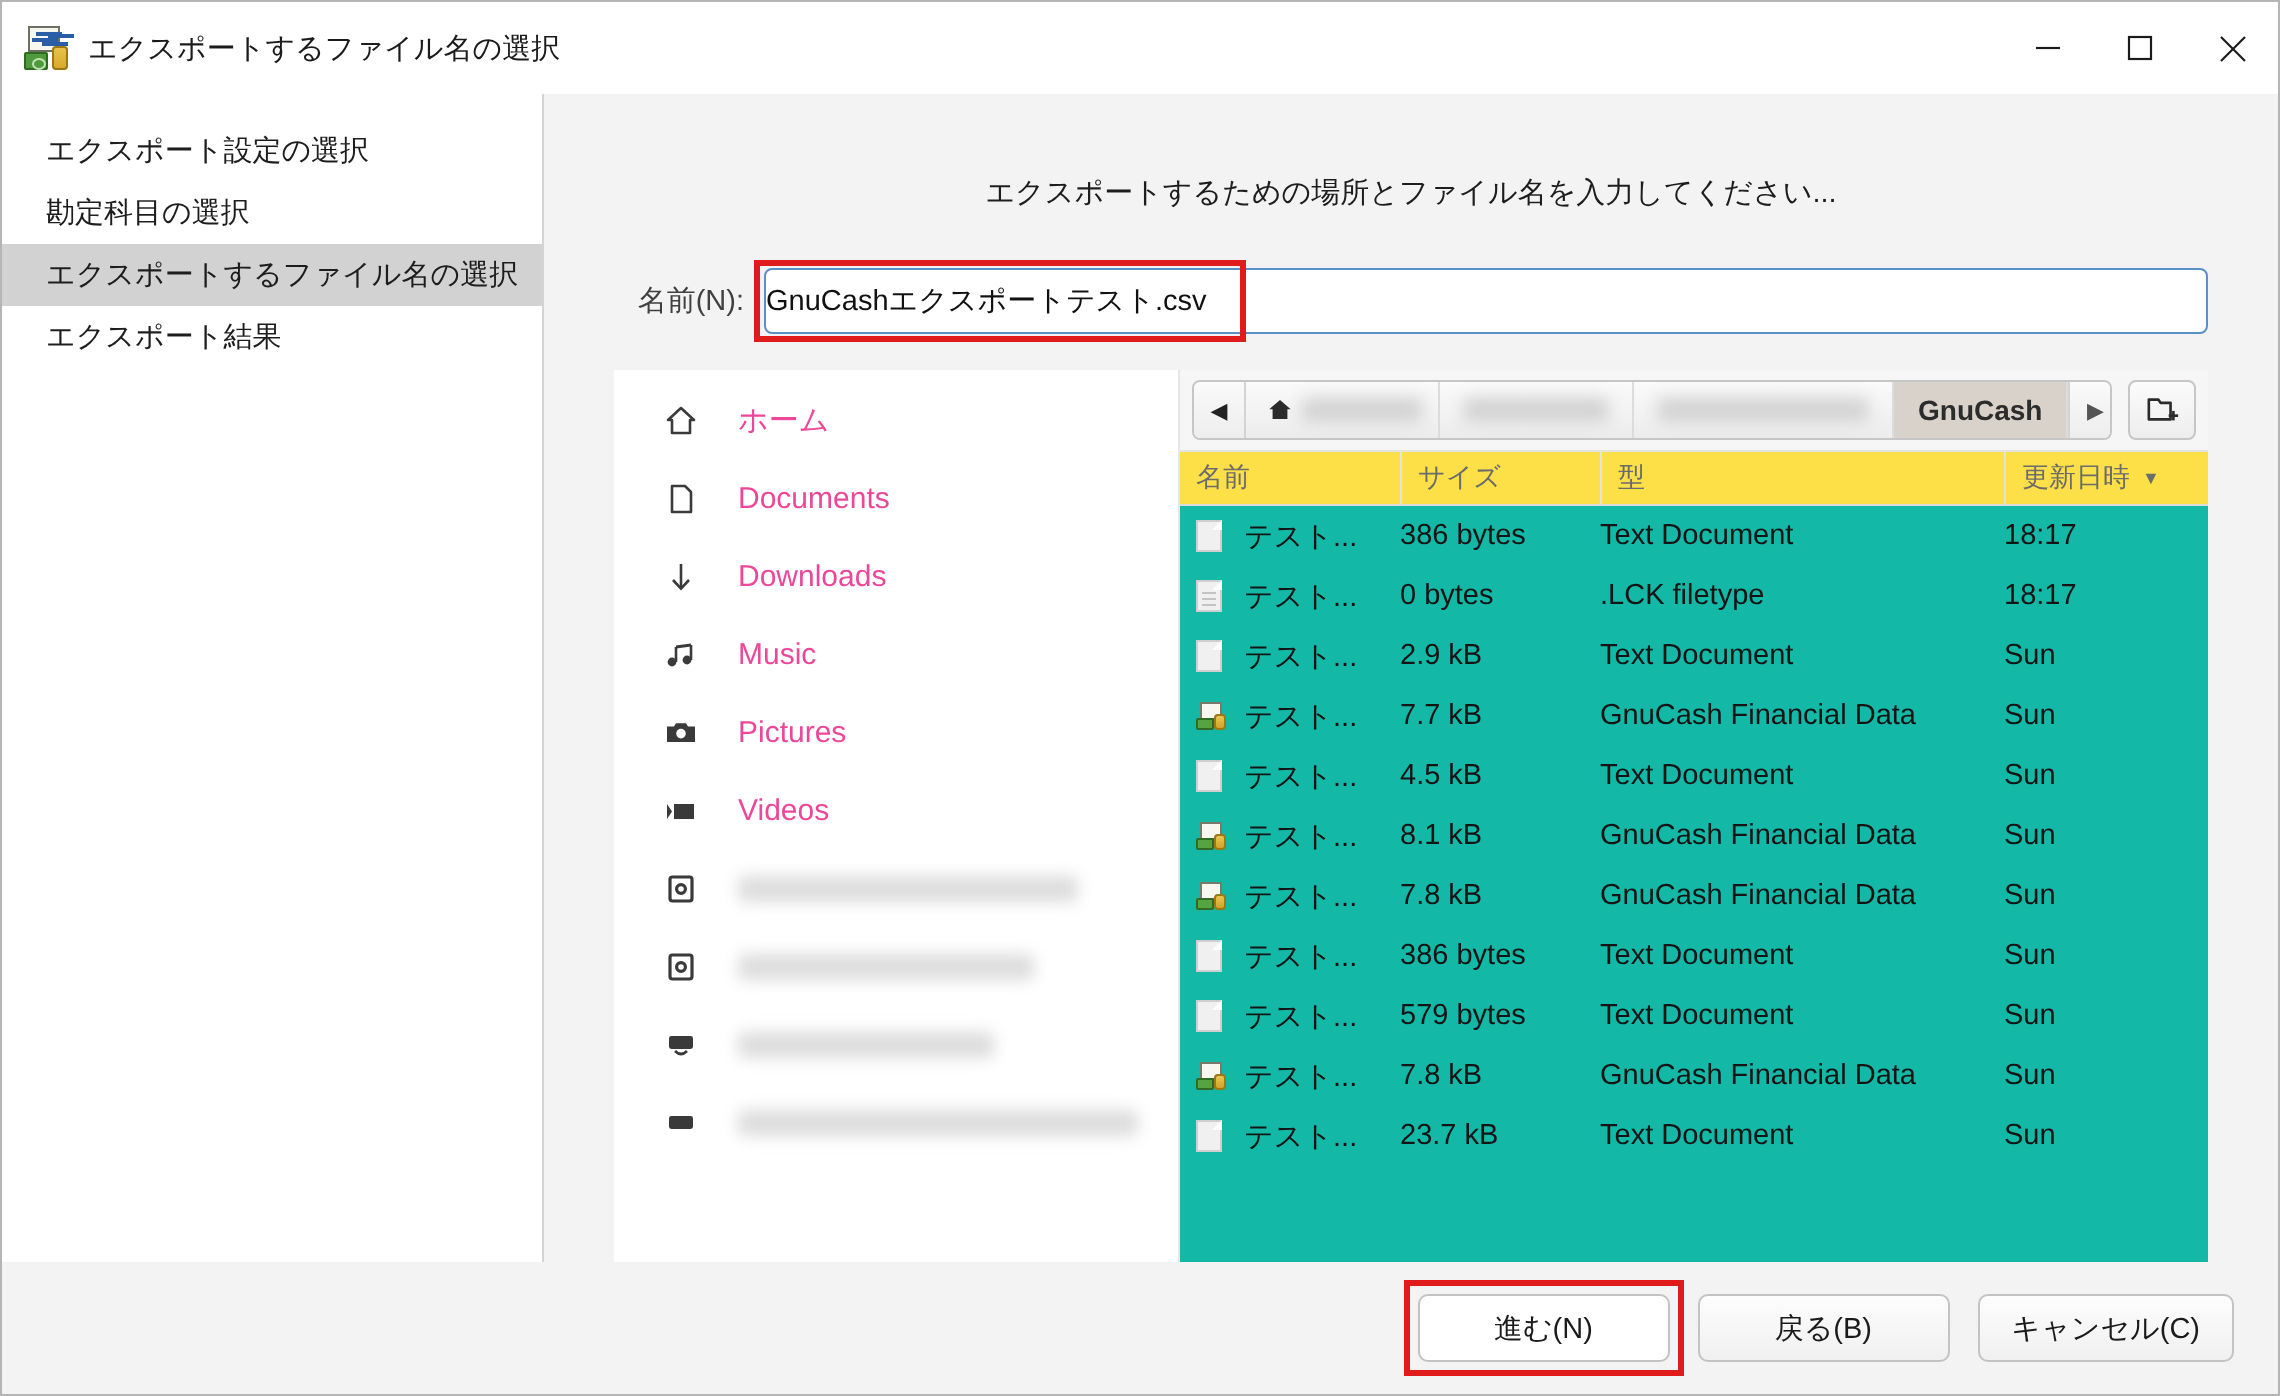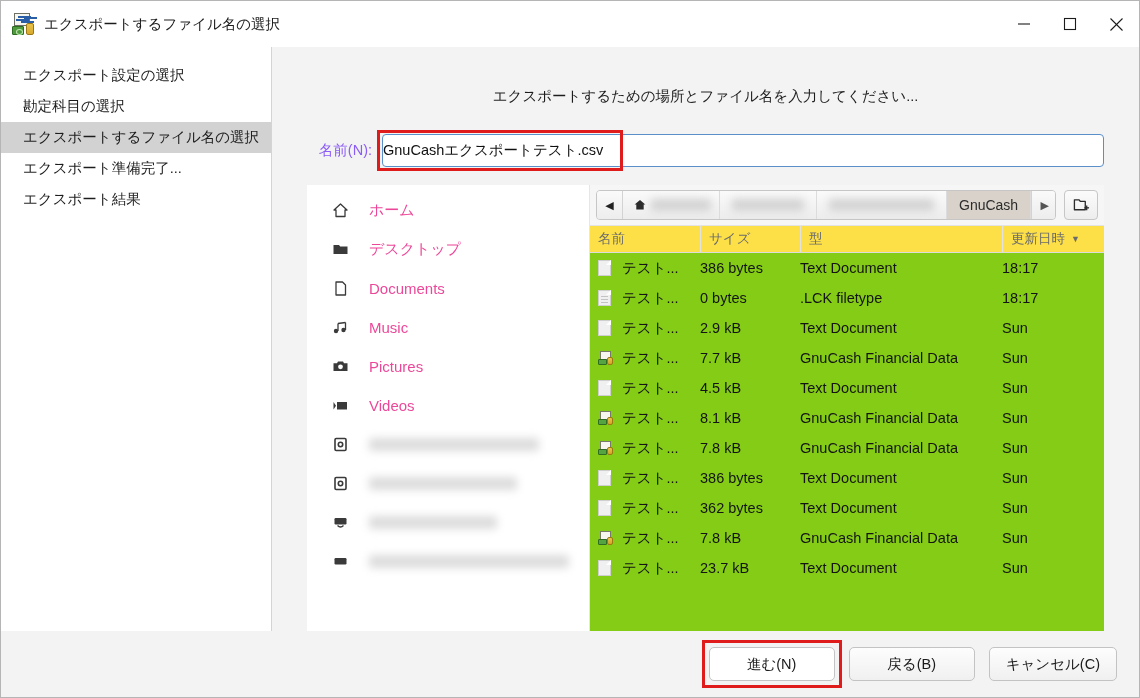--- a/index.html
+++ b/index.html
@@ -76,7 +76,7 @@
   
   .name-row { display: flex; align-items: center; padding: 22px 35px 0 0; }
   .name-label {
-    width: 100px; text-align: right; font-size: 14.5px; color: #8b5cf6;
+    width: 100px; text-align: right; font-size: 14.5px; color: #404040;
     flex: 0 0 auto; margin-right: 10px;
   }
   .name-input-wrap { position: relative; flex: 1 1 auto; }

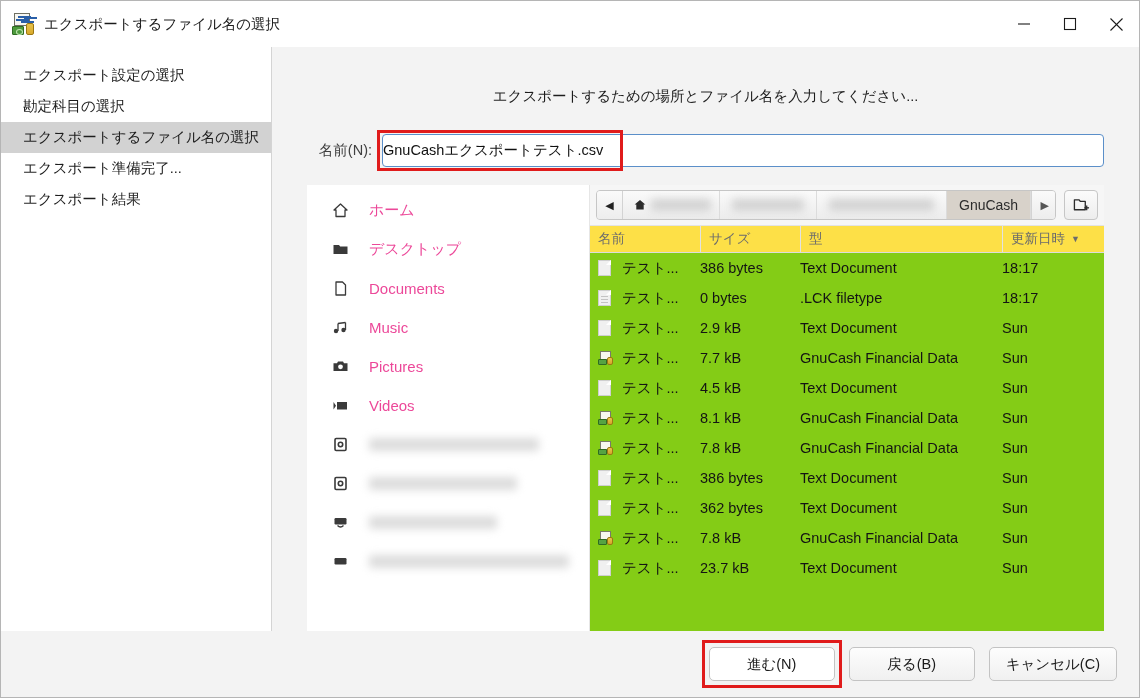--- a/index.html
+++ b/index.html
@@ -265,9 +265,6 @@
       </div>
       <div class="wiznav-item selected">
         <span>エクスポートするファイル名の選択</span>
-      </div>
-      <div class="wiznav-item">
-        <span>エクスポート準備完了...</span>
       </div>
       <div class="wiznav-item">
         <span>エクスポート結果</span>

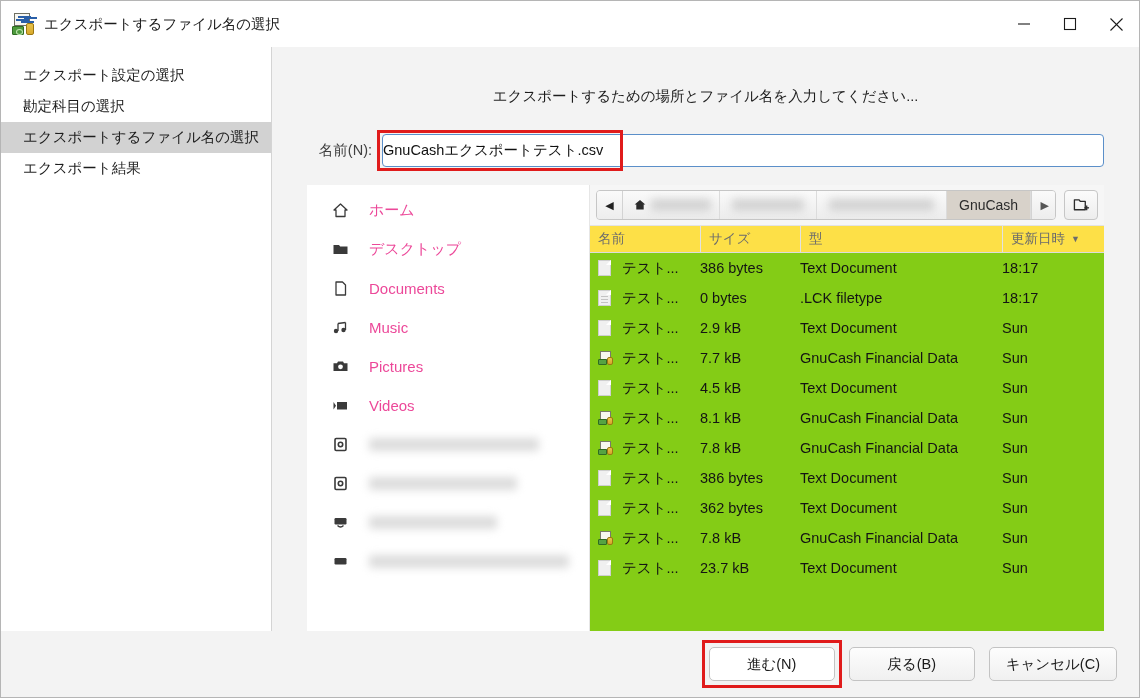--- a/index.html
+++ b/index.html
@@ -153,7 +153,7 @@
   .crumb.b1 .ctext { width: 60px; }
   .crumb.b2 .ctext { width: 72px; }
   .crumb.b3 .ctext { width: 105px; }
-  .crumb.active { background: #d8d2ca; flex: 0 0 auto; }
+  .crumb.active { background: #d8d2ca; flex: 0 0 auto; font-weight: bold; }
   .newfolder-btn {
     width: 34px; height: 30px; margin-left: 8px; flex: 0 0 34px;
     border: 1px solid #c6c6c6; border-radius: 4px;

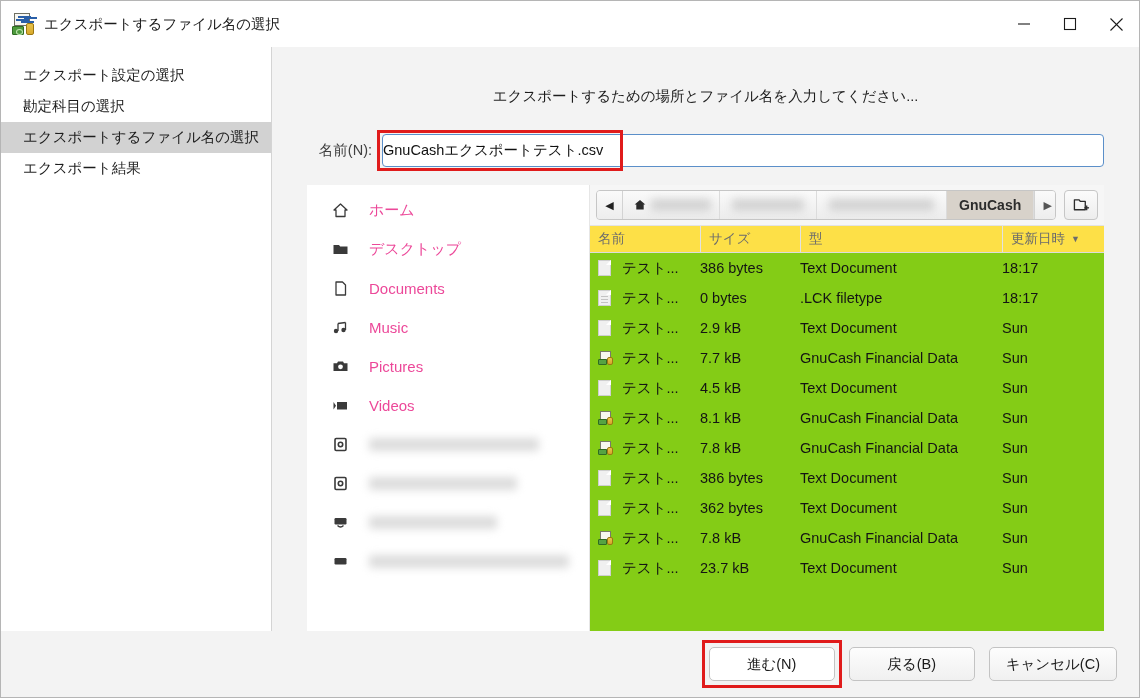--- a/index.html
+++ b/index.html
@@ -296,14 +296,6 @@
             <span class="plabel">ホーム</span>
           </div>
 
-          <div class="place">
-            <span class="pi">
-              <svg width="17" height="17" viewBox="0 0 17 17">
-                  <path d="M1.5 4 L7 4 L8.2 5.6 L15.5 5.6 L15.5 13 L1.5 13 Z" fill="#3a3a3a"></path>
-                </svg>
-            </span>
-            <span class="plabel">デスクトップ</span>
-          </div>
 
           <div class="place">
             <span class="pi">

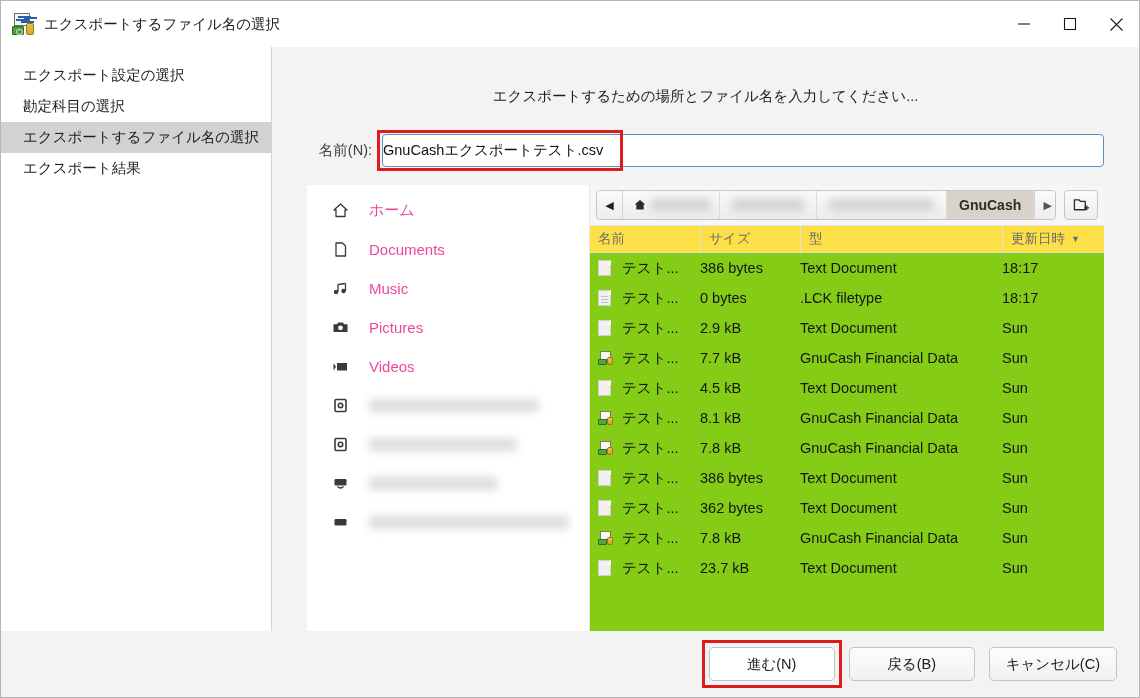--- a/index.html
+++ b/index.html
@@ -174,7 +174,7 @@
             justify-content: flex-start; }
   .ch.mod .caret { margin-left: 6px; font-size: 9px; color: #6c6c6c; }
 
-  .filelist { flex: 1 1 auto; overflow: hidden; background: #84cc16; }
+  .filelist { flex: 1 1 auto; overflow: hidden; background: #14b8a6; }
   .frow { height: 30px; display: flex; align-items: center; font-size: 14.5px; color: #141414; }
   .frow .fname { width: 110px; flex: 0 0 110px; display: flex; align-items: center; padding-left: 8px; }
   .frow .ficon { width: 17px; flex: 0 0 17px; margin-right: 7px; display: flex; align-items: center; }

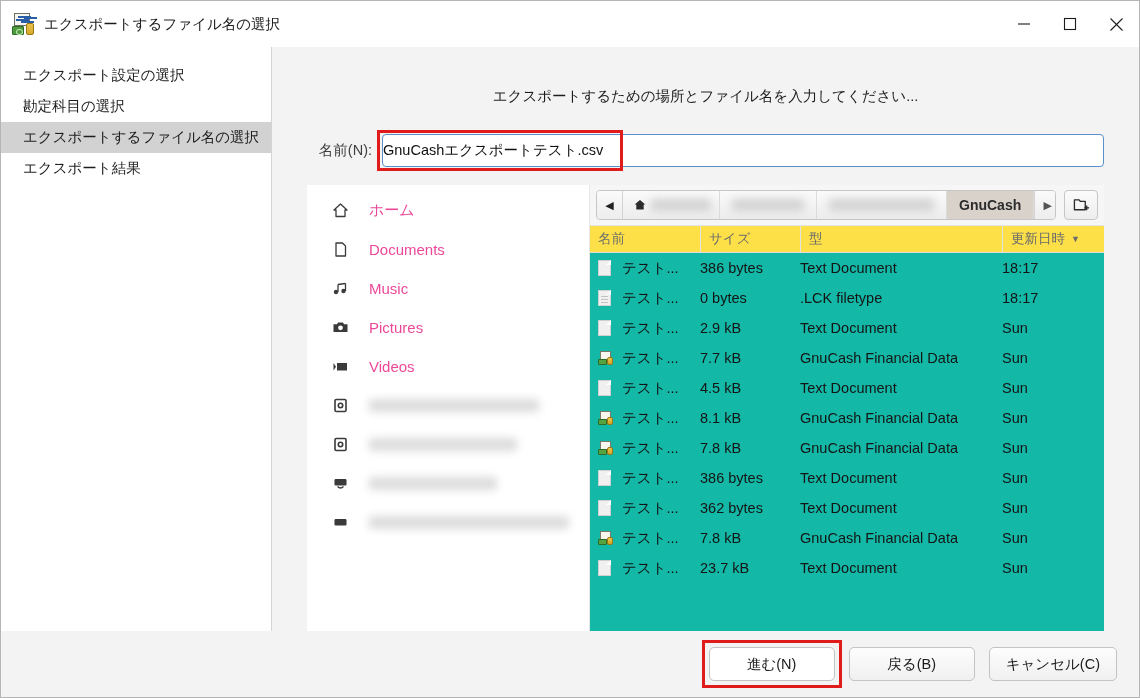--- a/index.html
+++ b/index.html
@@ -306,6 +306,15 @@
             <span class="plabel">Documents</span>
           </div>
 
+          <div class="place">
+            <span class="pi">
+              <svg width="17" height="17" viewBox="0 0 17 17">
+                  <line x1="8.5" y1="2" x2="8.5" y2="14" stroke="#3a3a3a" stroke-width="1.3"></line>
+                  <path d="M4.5 10 L8.5 14.3 L12.5 10" fill="none" stroke="#3a3a3a" stroke-width="1.3"></path>
+                </svg>
+            </span>
+            <span class="plabel">Downloads</span>
+          </div>
 
           <div class="place">
             <span class="pi">

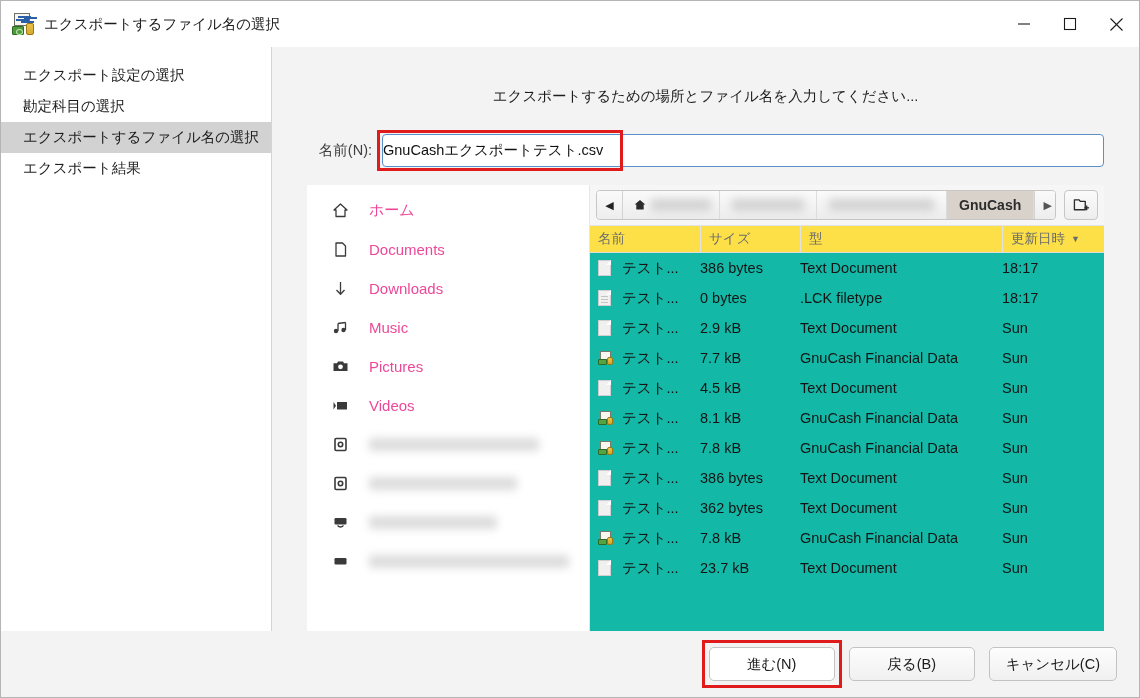--- a/index.html
+++ b/index.html
@@ -560,7 +560,7 @@
                   </span>
                   <span>テスト...</span>
                 </div>
-              <div class="fsize">362 bytes</div>
+              <div class="fsize">579 bytes</div>
               <div class="ftype">Text Document</div>
               <div class="fmod">Sun</div>
             </div>

